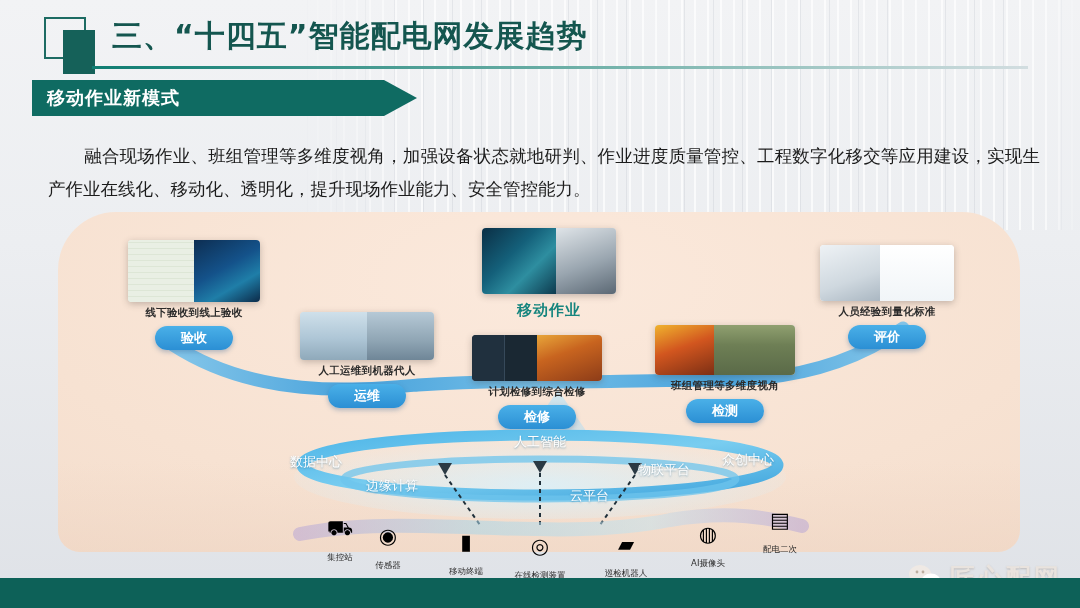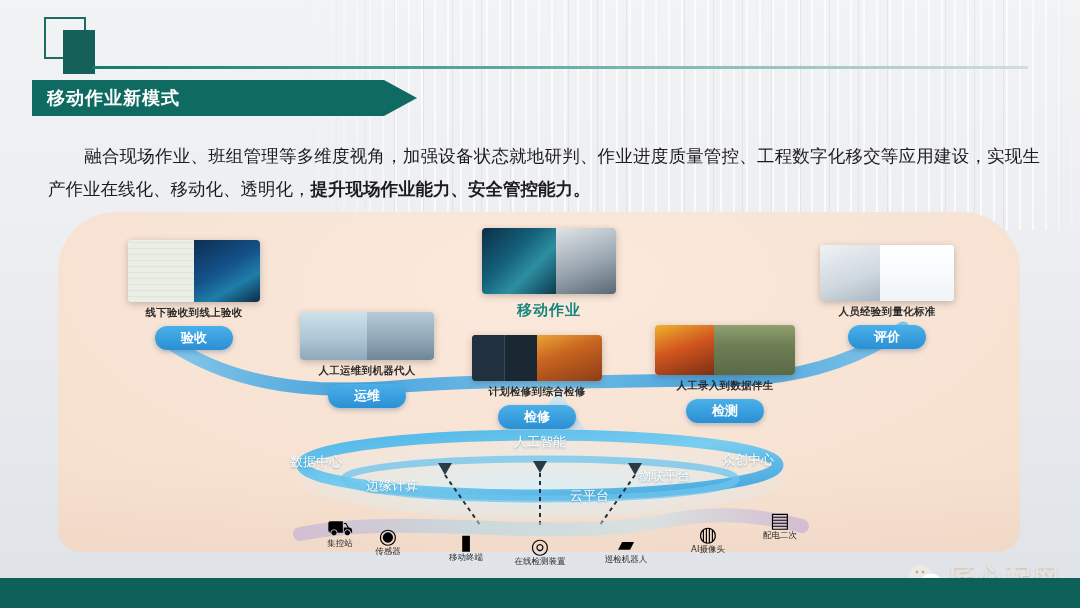--- a/index.html
+++ b/index.html
@@ -172,6 +172,7 @@
 <div class="header">
   <div class="logo-sq-outline"></div>
   <div class="logo-sq-solid"></div>
+  <div class="title-main">三、“十四五”智能配电网发展趋势</div>
   <div class="title-rule"></div>
 </div>
 

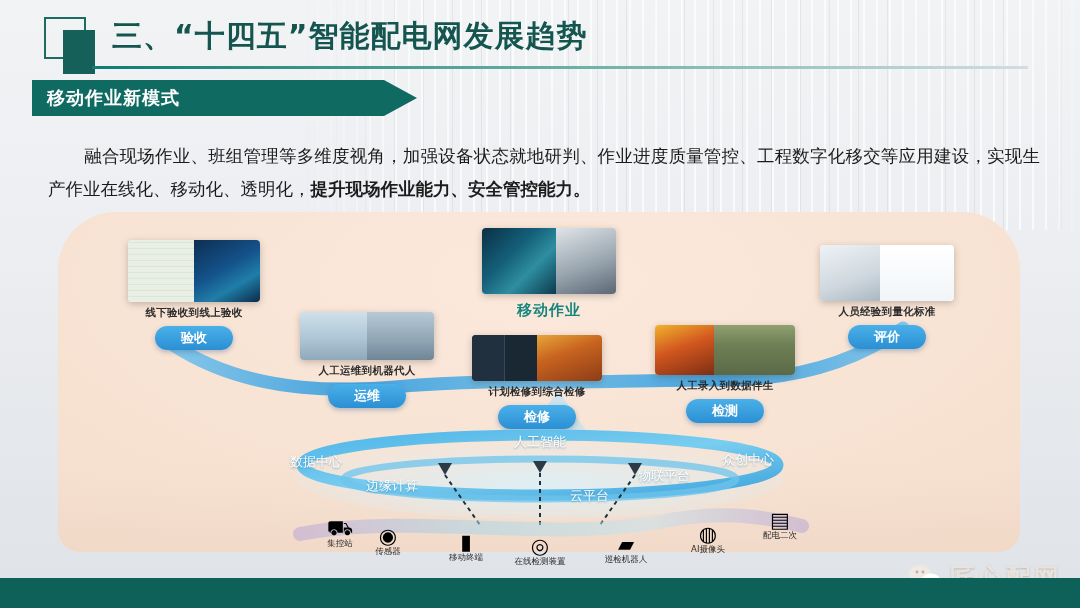--- a/index.html
+++ b/index.html
@@ -65,7 +65,7 @@
     font-family: "DejaVu Sans", "Liberation Sans", sans-serif;
   }
   .para .indent { display: inline-block; width: 36px; }
-  .para b { font-weight: bold; margin-top: 12px; }
+  .para b { font-weight: normal; margin-top: 12px; }
 
   
   .illus {

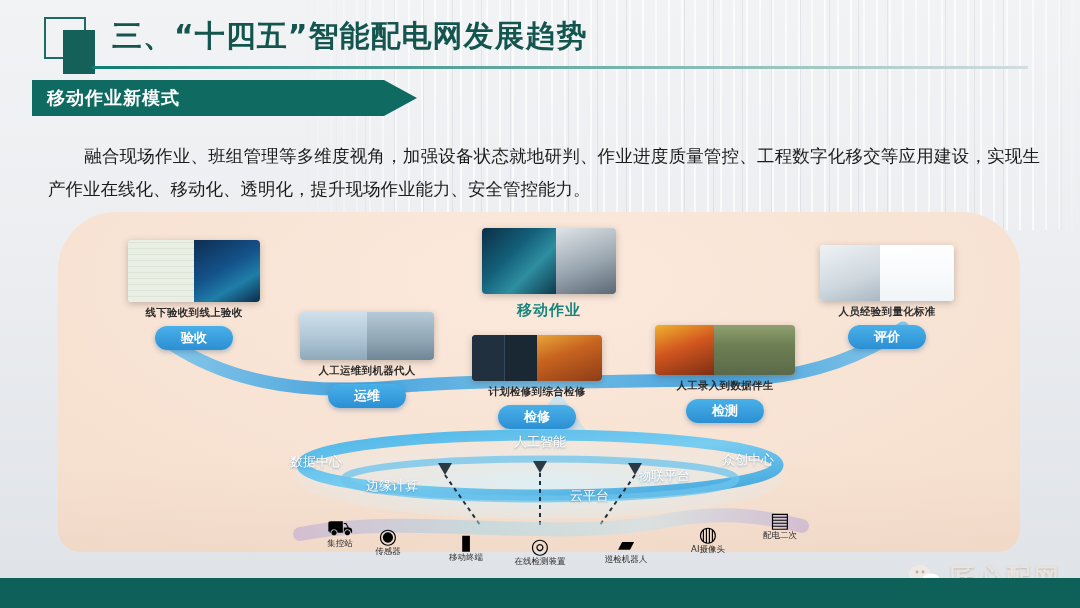--- a/index.html
+++ b/index.html
@@ -239,7 +239,7 @@
     <div class="half art-crane" style="flex:.42"></div>
     <div class="half art-road" style="flex:.58"></div>
   </div>
-  <div class="node-caption">人工录入到数据伴生</div>
+  <div class="node-caption">班组管理等多维度视角</div>
   <div class="pill">检测</div>
 </div>
 

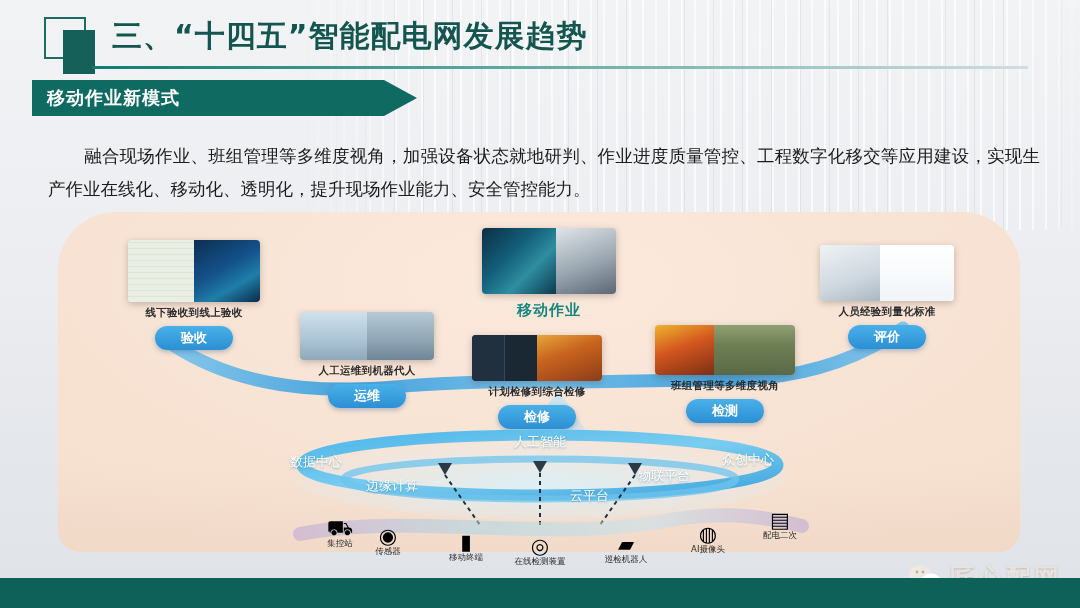--- a/index.html
+++ b/index.html
@@ -287,7 +287,7 @@
   <span class="ring-label" style="left:76px; top:62px;">边缘计算</span>
   <span class="ring-label" style="left:224px; top:18px;">人工智能</span>
   <span class="ring-label" style="left:232px; top:72px;margin-left:48px;">云平台</span>
-  <span class="ring-label" style="left:348px; top:52px;">物联平台</span>
+  <span class="ring-label" style="left:348px; top:46px;">物联平台</span>
   <span class="ring-label" style="left:432px; top:36px;">众创中心</span>
 </div>
 

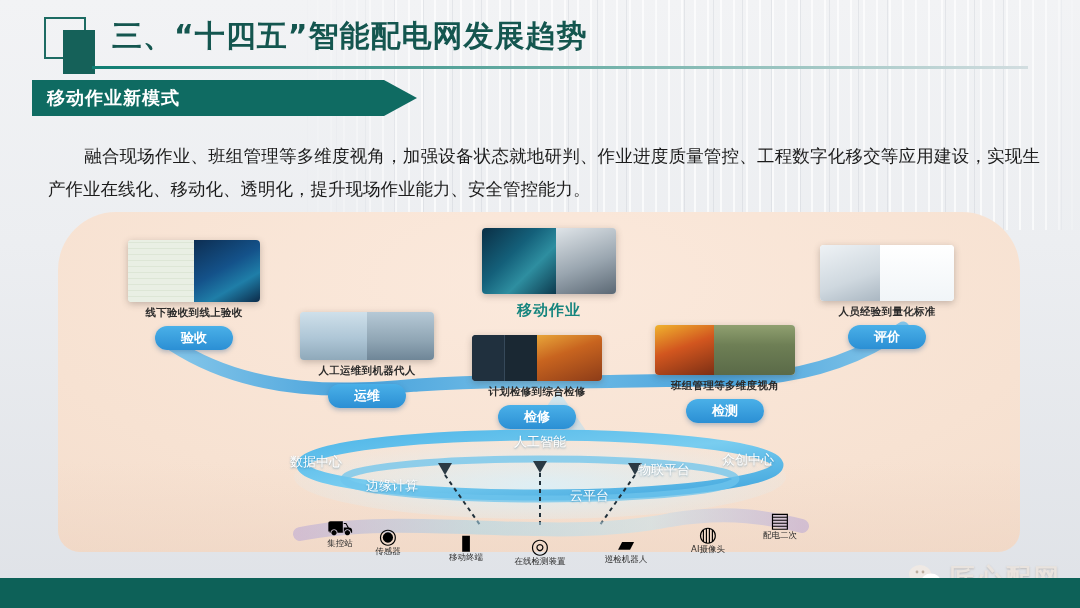--- a/index.html
+++ b/index.html
@@ -144,7 +144,7 @@
     font-size: 21px; line-height: 1;
   }
   .device-label {
-    font-size: 8.5px; color: #2c2c2c; white-space: nowrap; margin-top: 0;
+    font-size: 8.5px; color: #2c2c2c; white-space: nowrap; margin-top: 14px;
     font-family: "DejaVu Sans", "Liberation Sans", sans-serif;
   }
 

